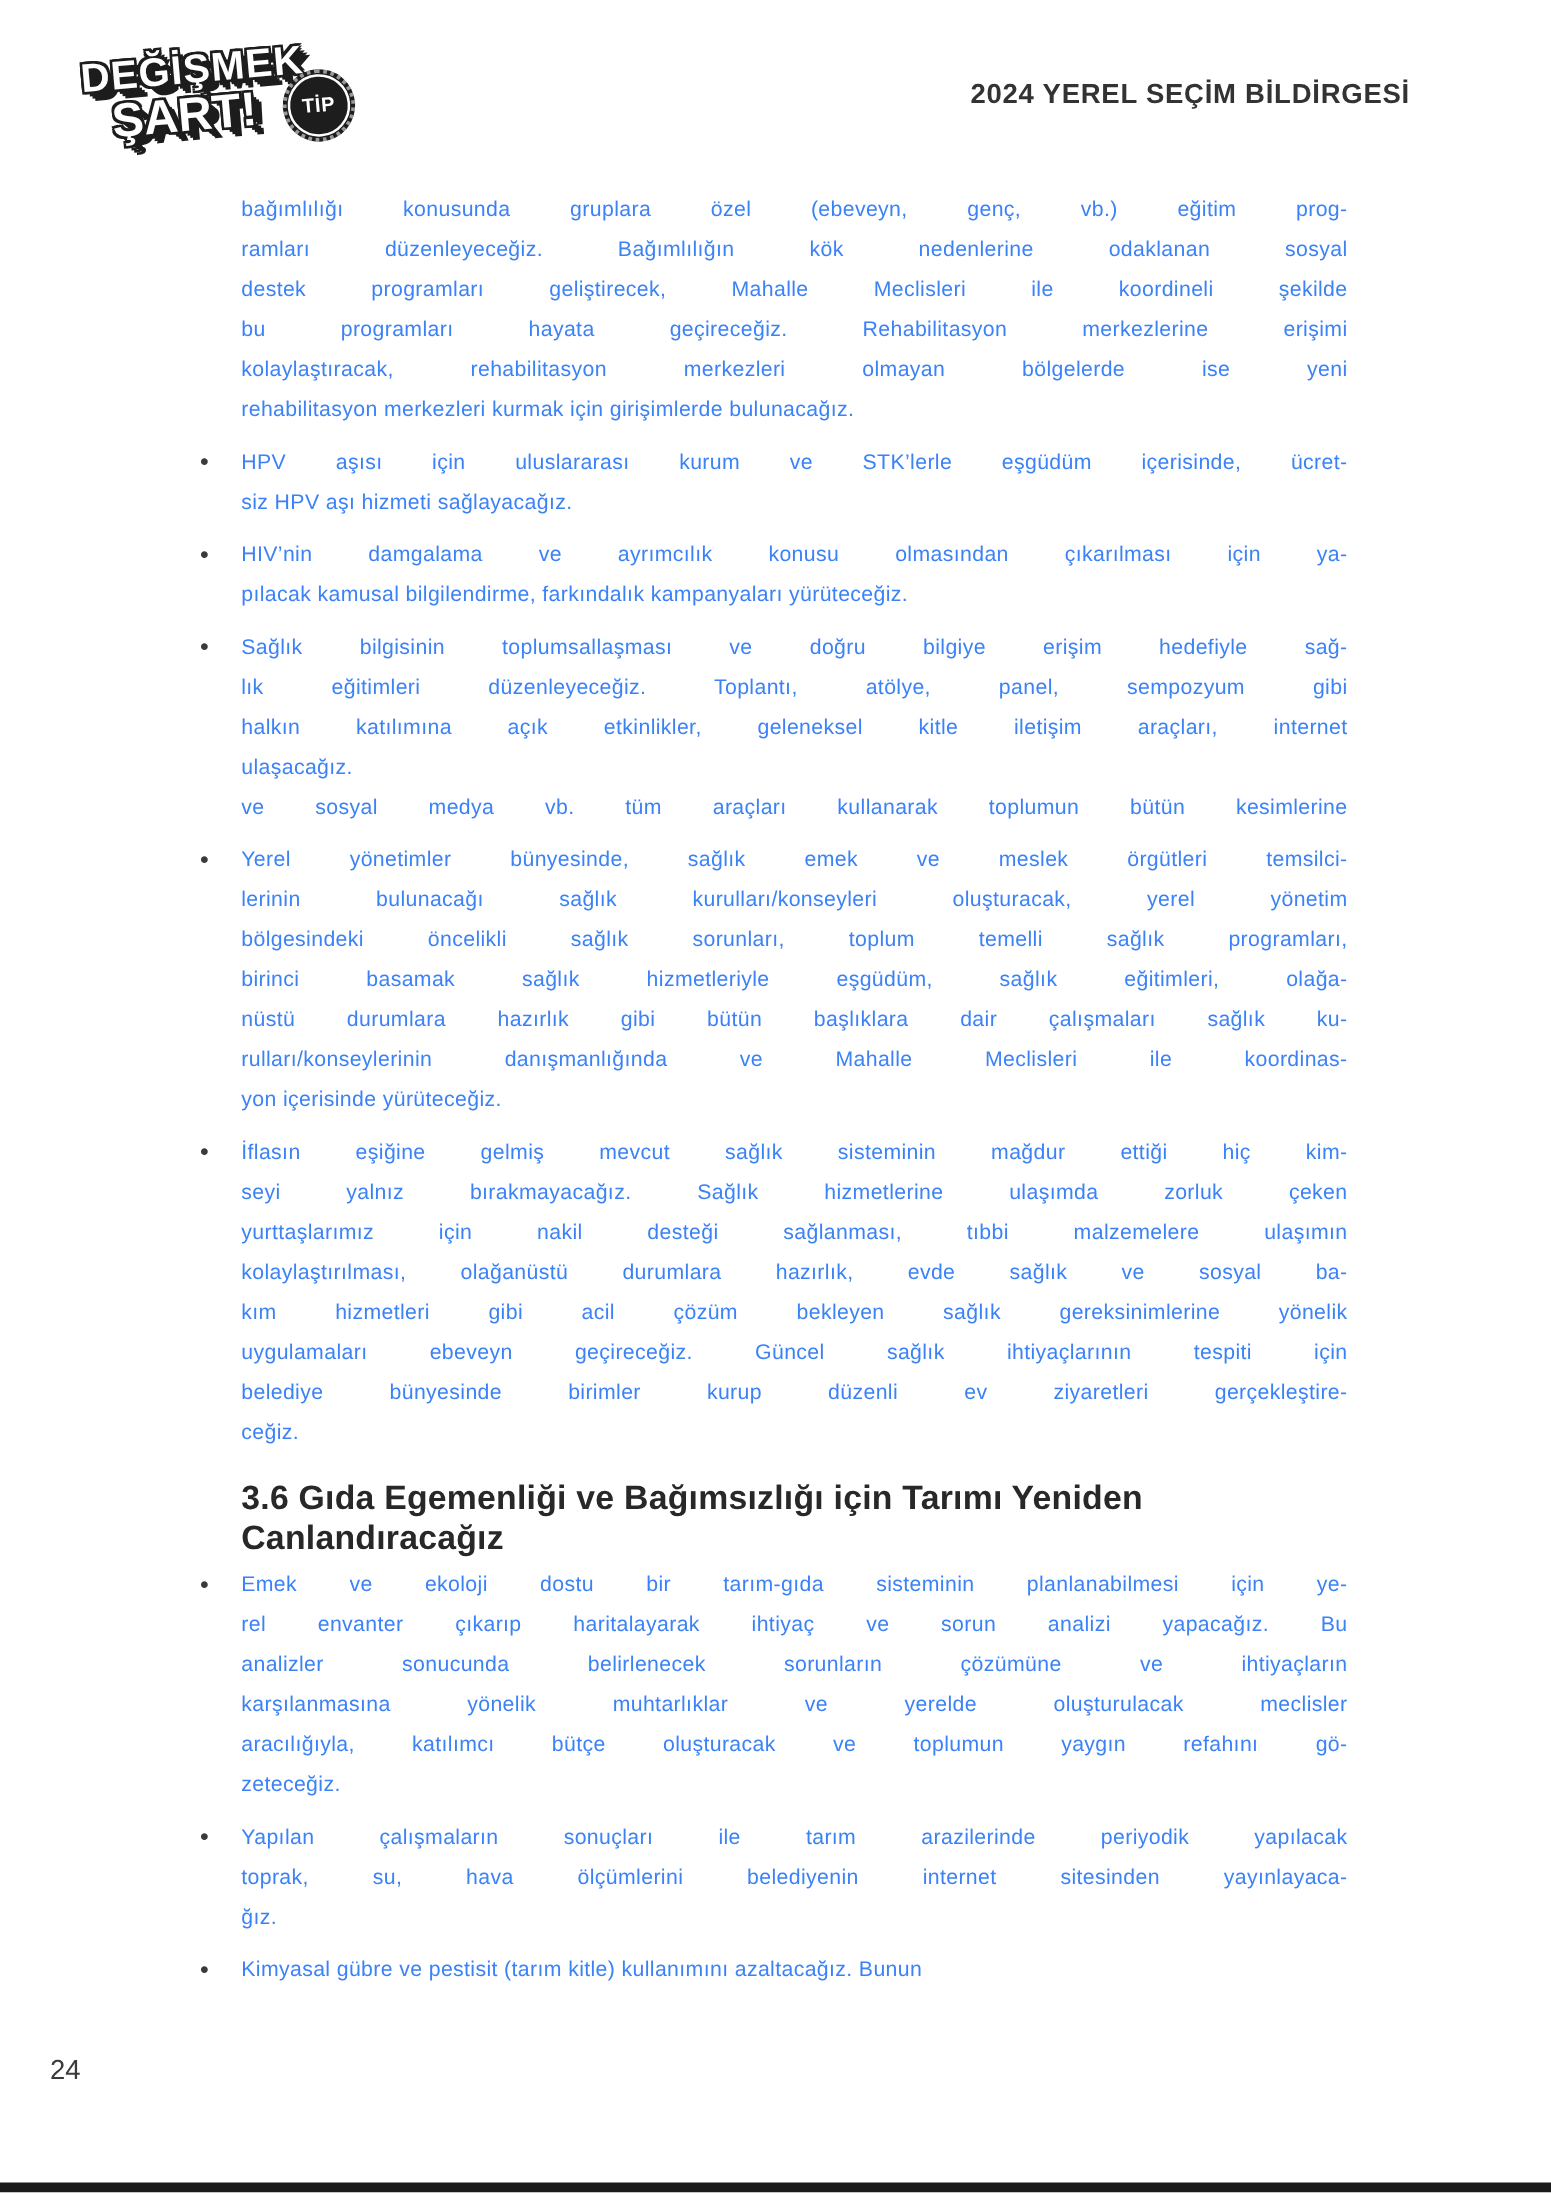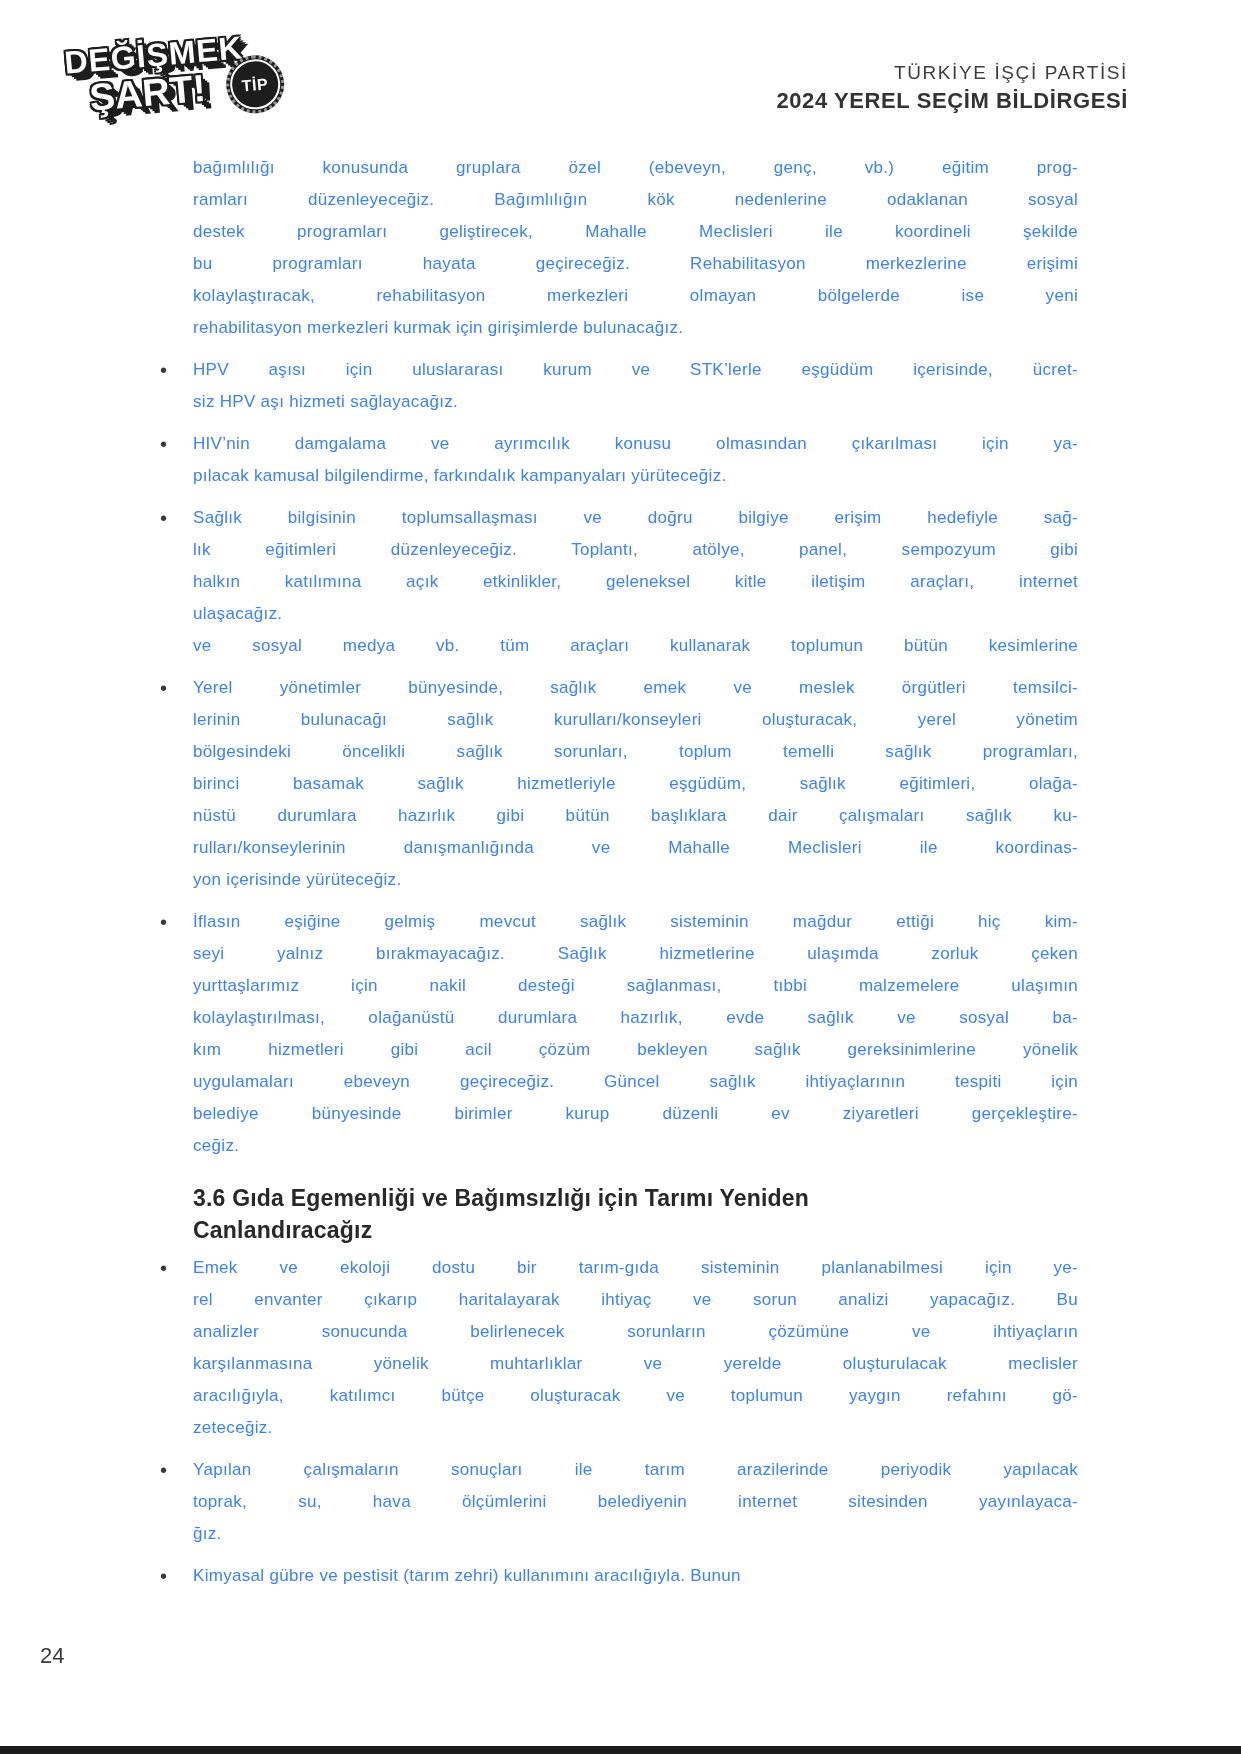--- a/index.html
+++ b/index.html
@@ -160,7 +160,6 @@
   </div>
 
   <div class="doc-title">
-    <div class="t1">TÜRKİYE İŞÇİ PARTİSİ</div>
     <div class="t2">2024 YEREL SEÇİM BİLDİRGESİ</div>
   </div>
 

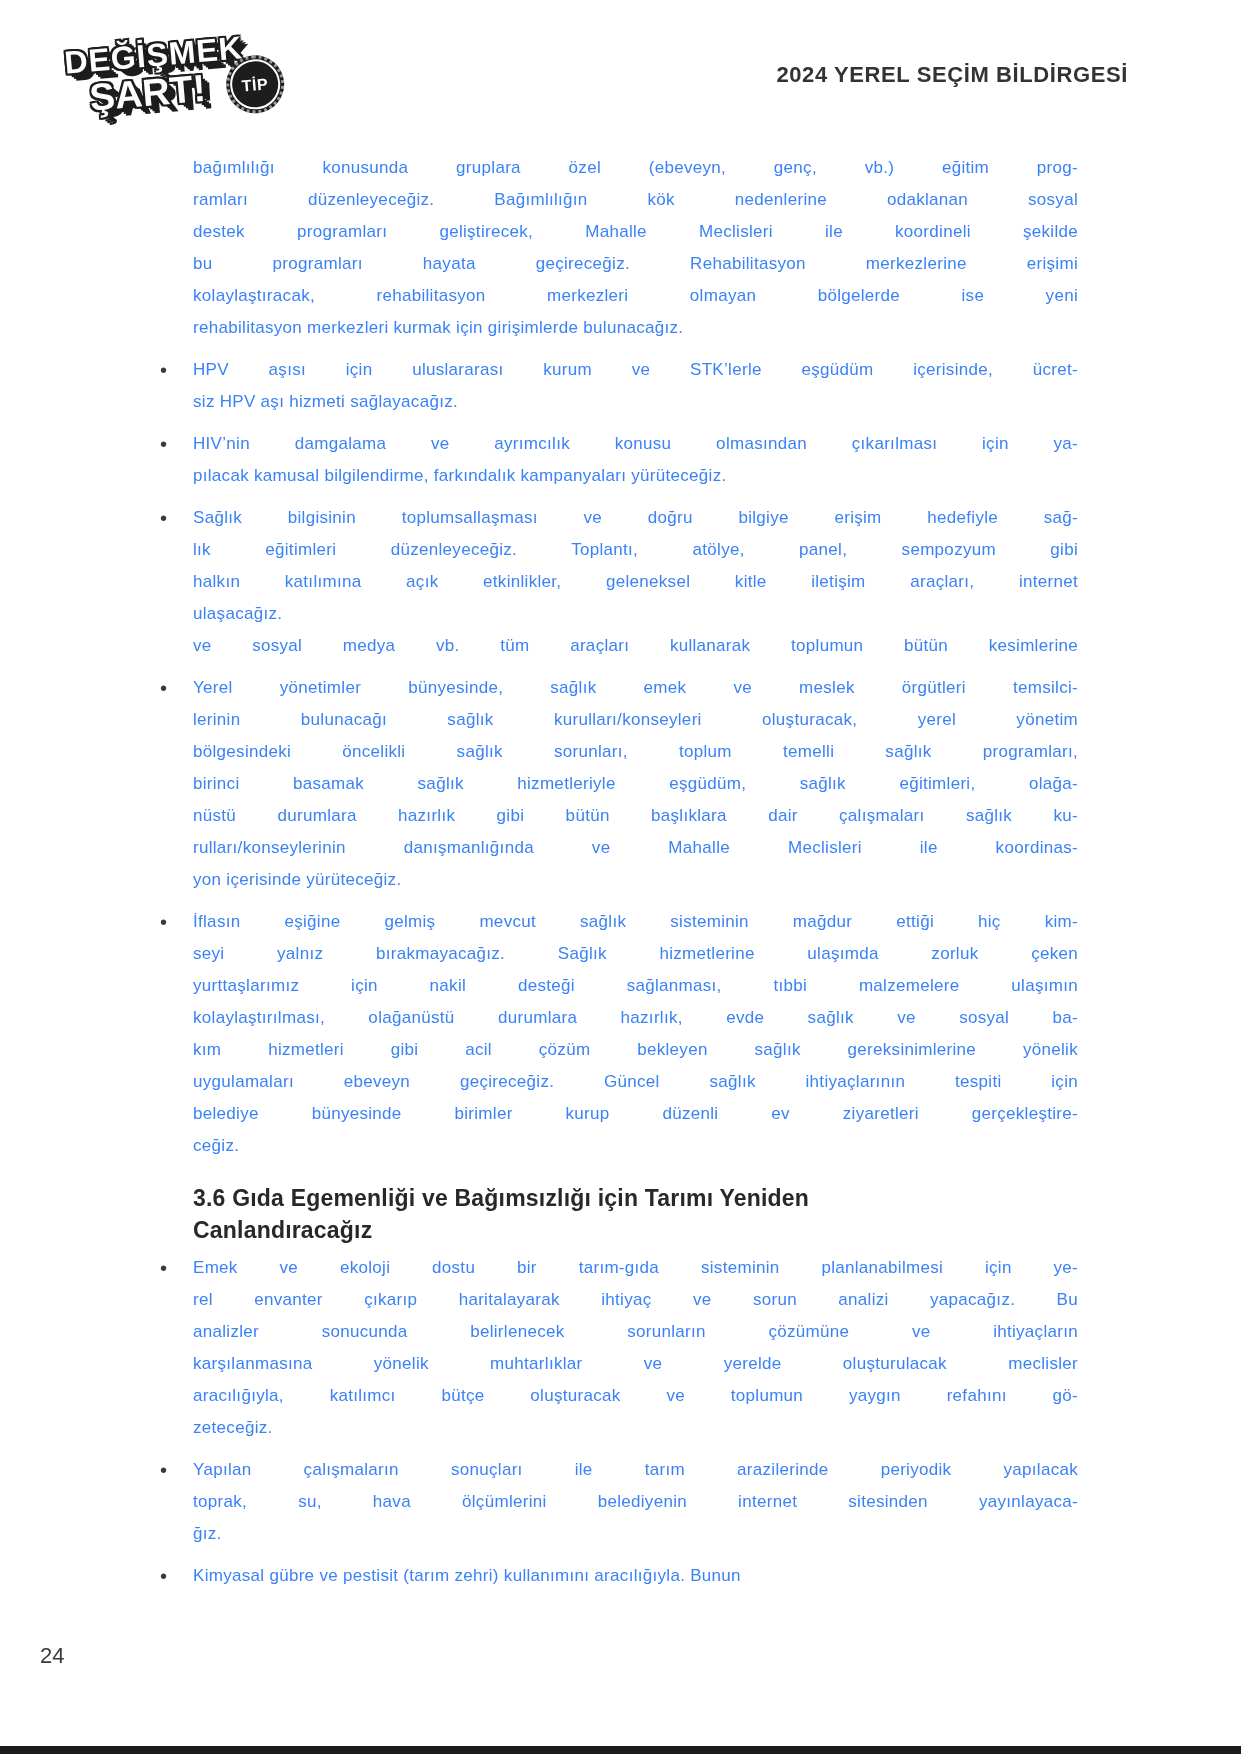--- a/index.html
+++ b/index.html
@@ -123,7 +123,7 @@
     text-align-last:left;
   }
   .heading .line{
-    font-size:23px;
+    font-size:27px;
     line-height:32px;
     font-weight:700;
     letter-spacing:.2px;

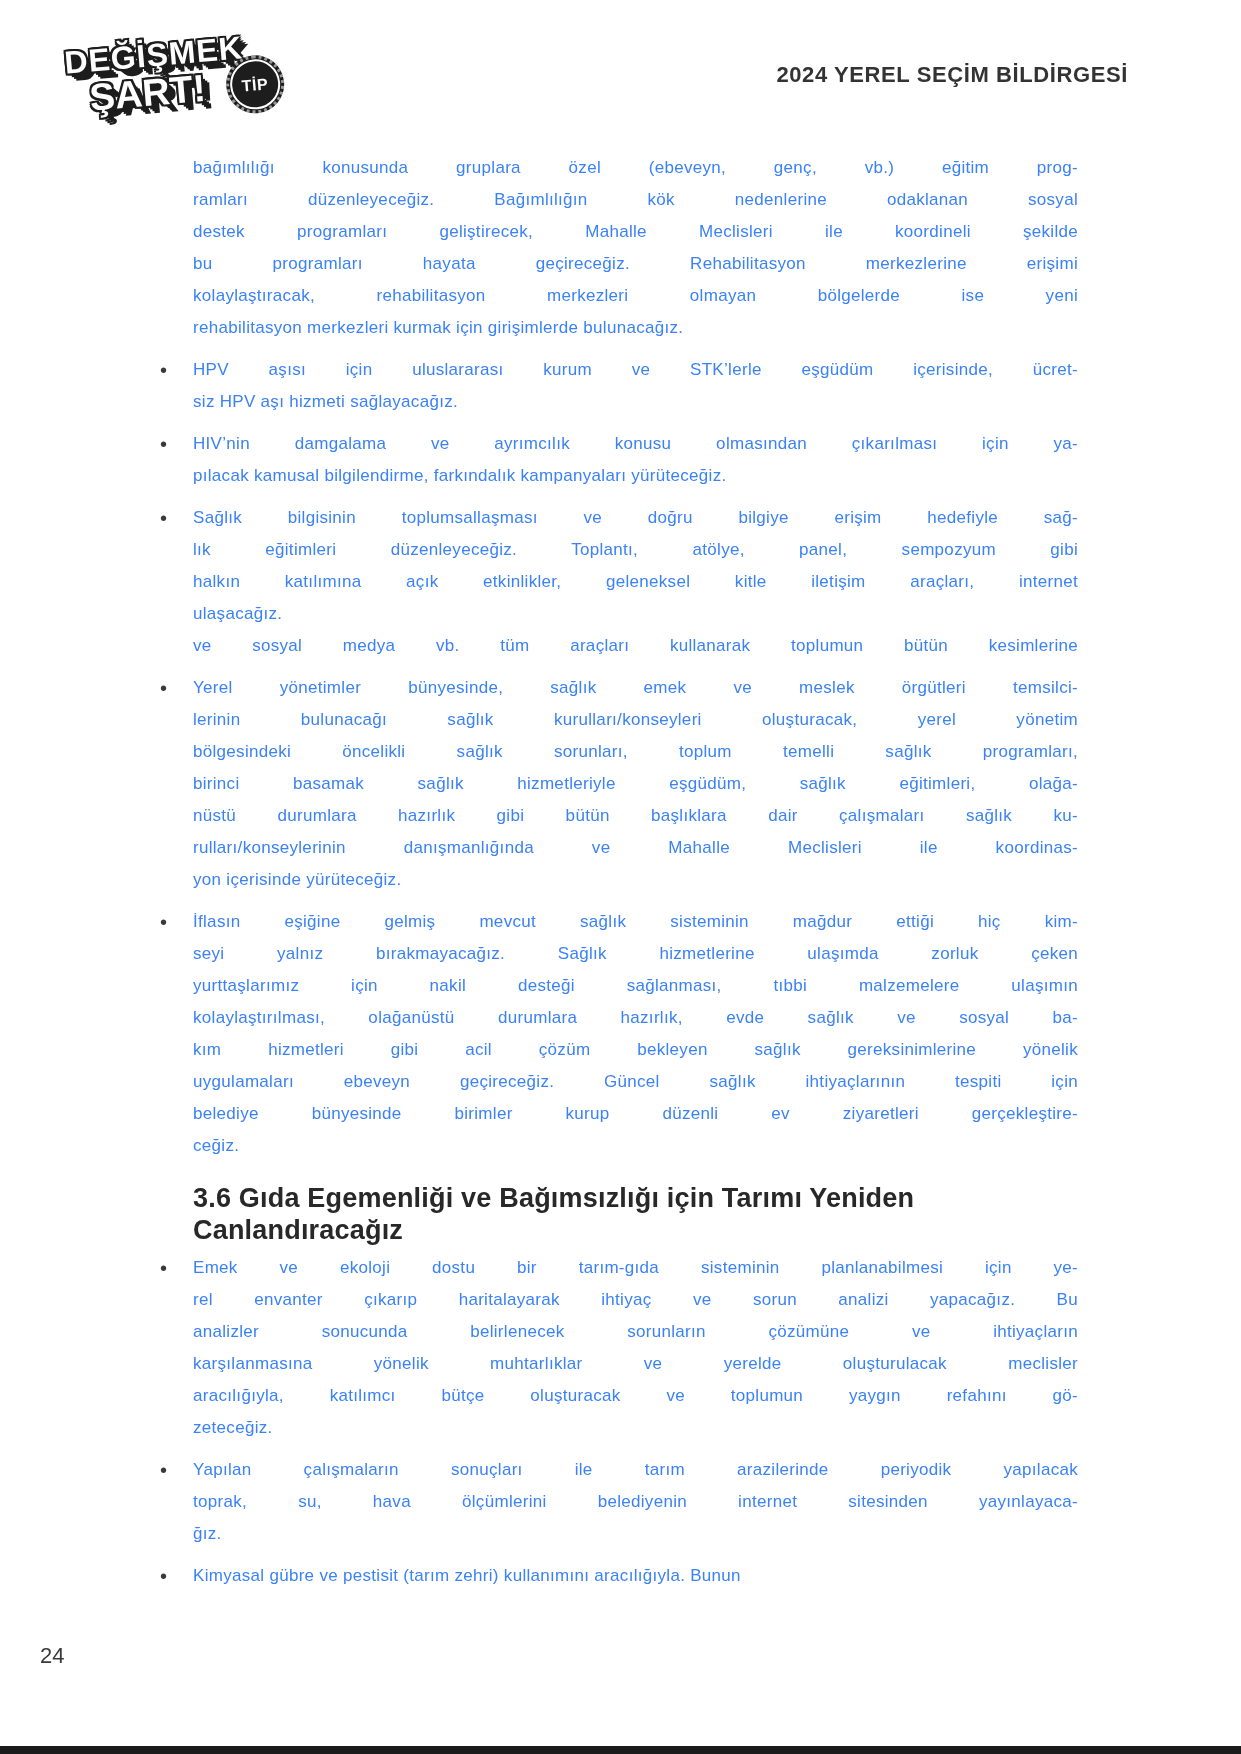--- a/index.html
+++ b/index.html
@@ -253,7 +253,7 @@
       <div class="block bullet">
         <span class="marker">•</span>
         <div>
-          <div class="line last">Kimyasal gübre ve pestisit (tarım zehri) kullanımını aracılığıyla. Bunun</div>
+          <div class="line last">Kimyasal gübre ve pestisit (tarım kitle) kullanımını azaltacağız. Bunun</div>
         </div>
       </div>
     </div>

